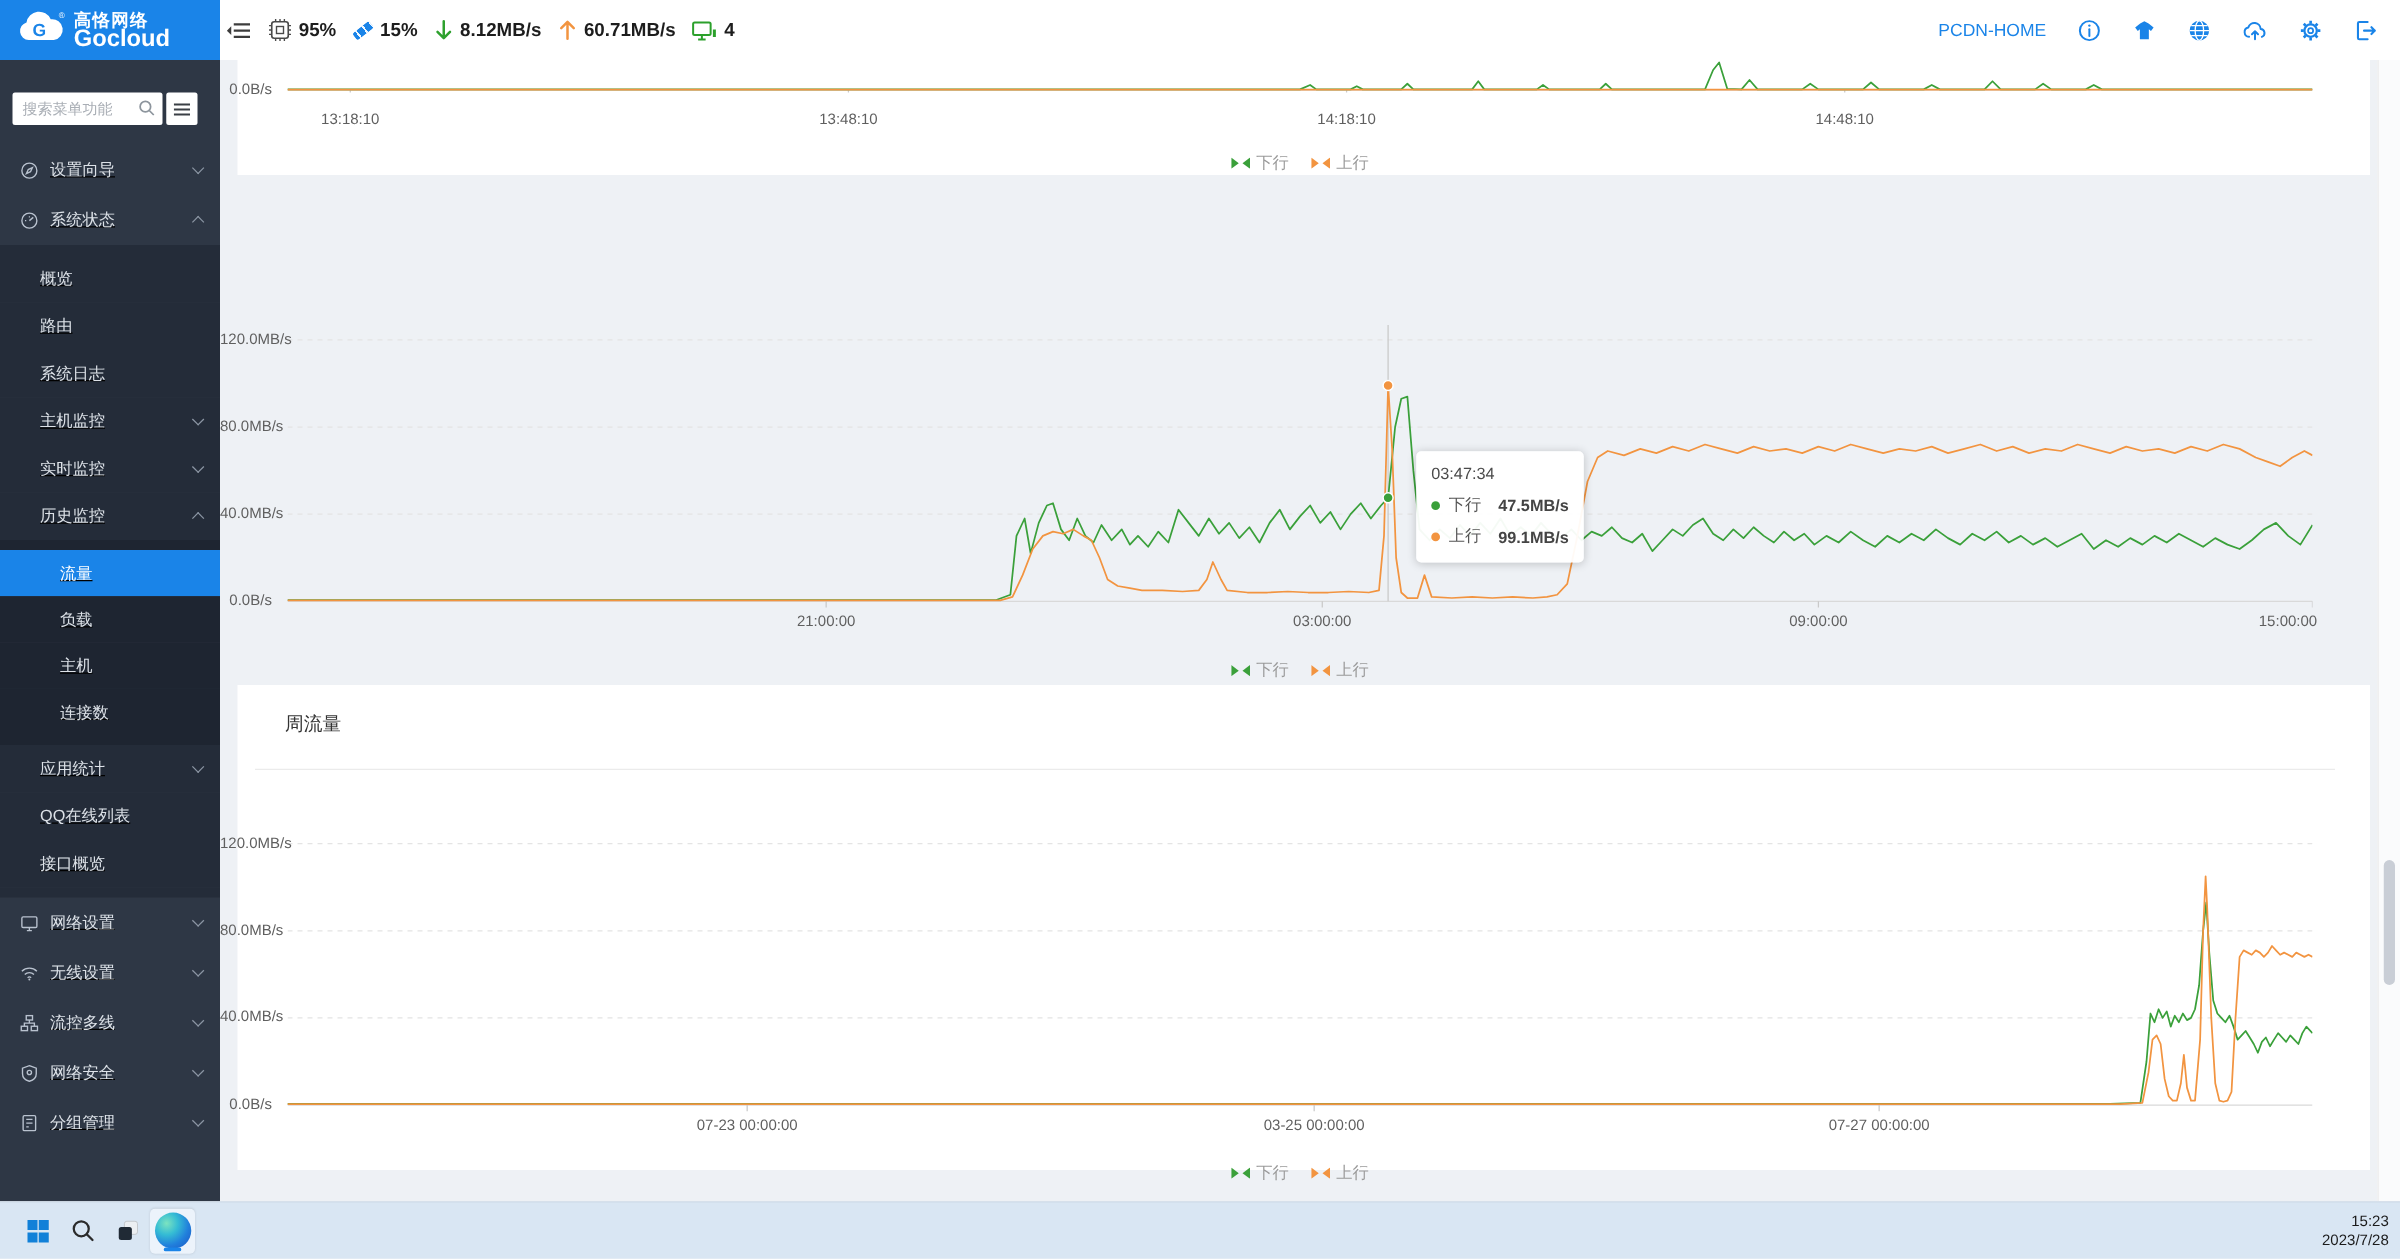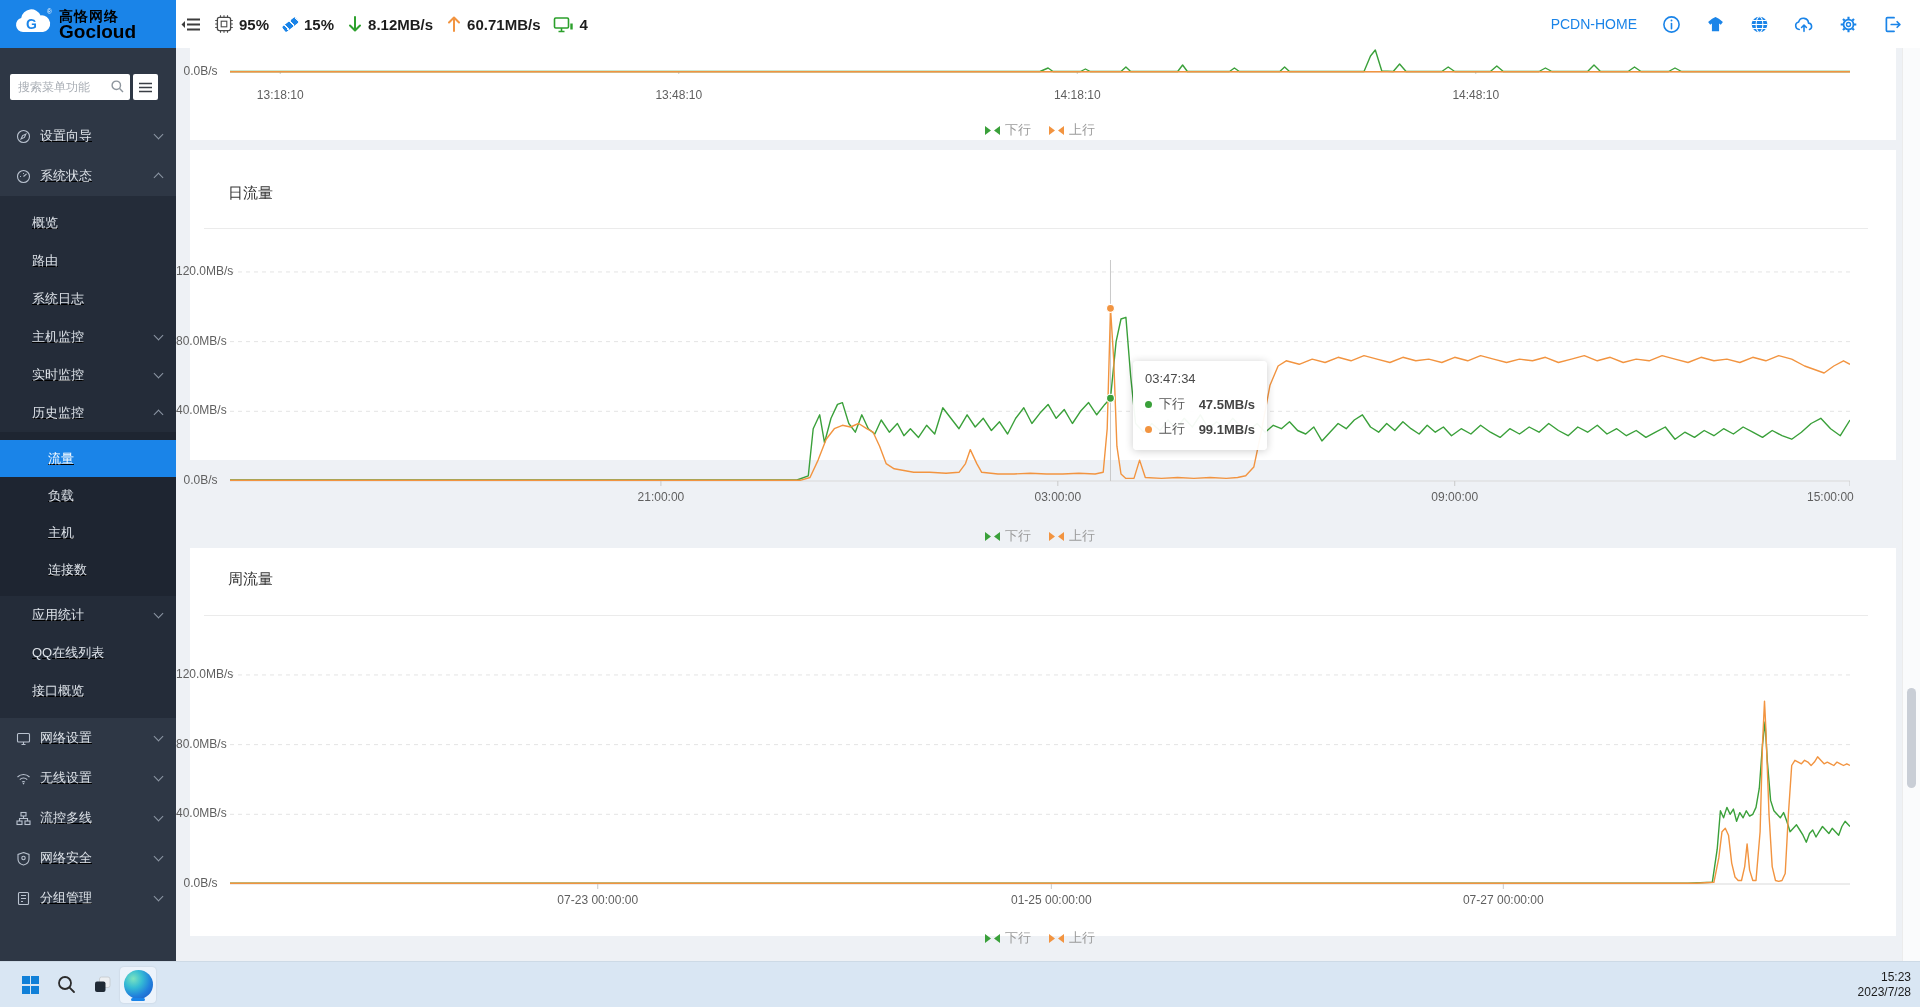--- a/index.html
+++ b/index.html
@@ -9,7 +9,7 @@
   
   .header{position:absolute;top:0;left:0;right:0;height:48px;background:#fff;display:flex;z-index:6;}
   .logo{width:176px;min-width:176px;background:var(--accent);display:flex;align-items:center;gap:7px;padding-left:12px;box-sizing:border-box;cursor:pointer;}
-  .logo-text{color:#000000;font-weight:bold;line-height:15px;}
+  .logo-text{color:#ffffff;font-weight:bold;line-height:15px;}
   .logo-cn{font-size:14px;letter-spacing:1px;}
   .logo-en{font-size:19px;}
   .hleft{display:flex;align-items:center;gap:13px;padding-left:4px;}

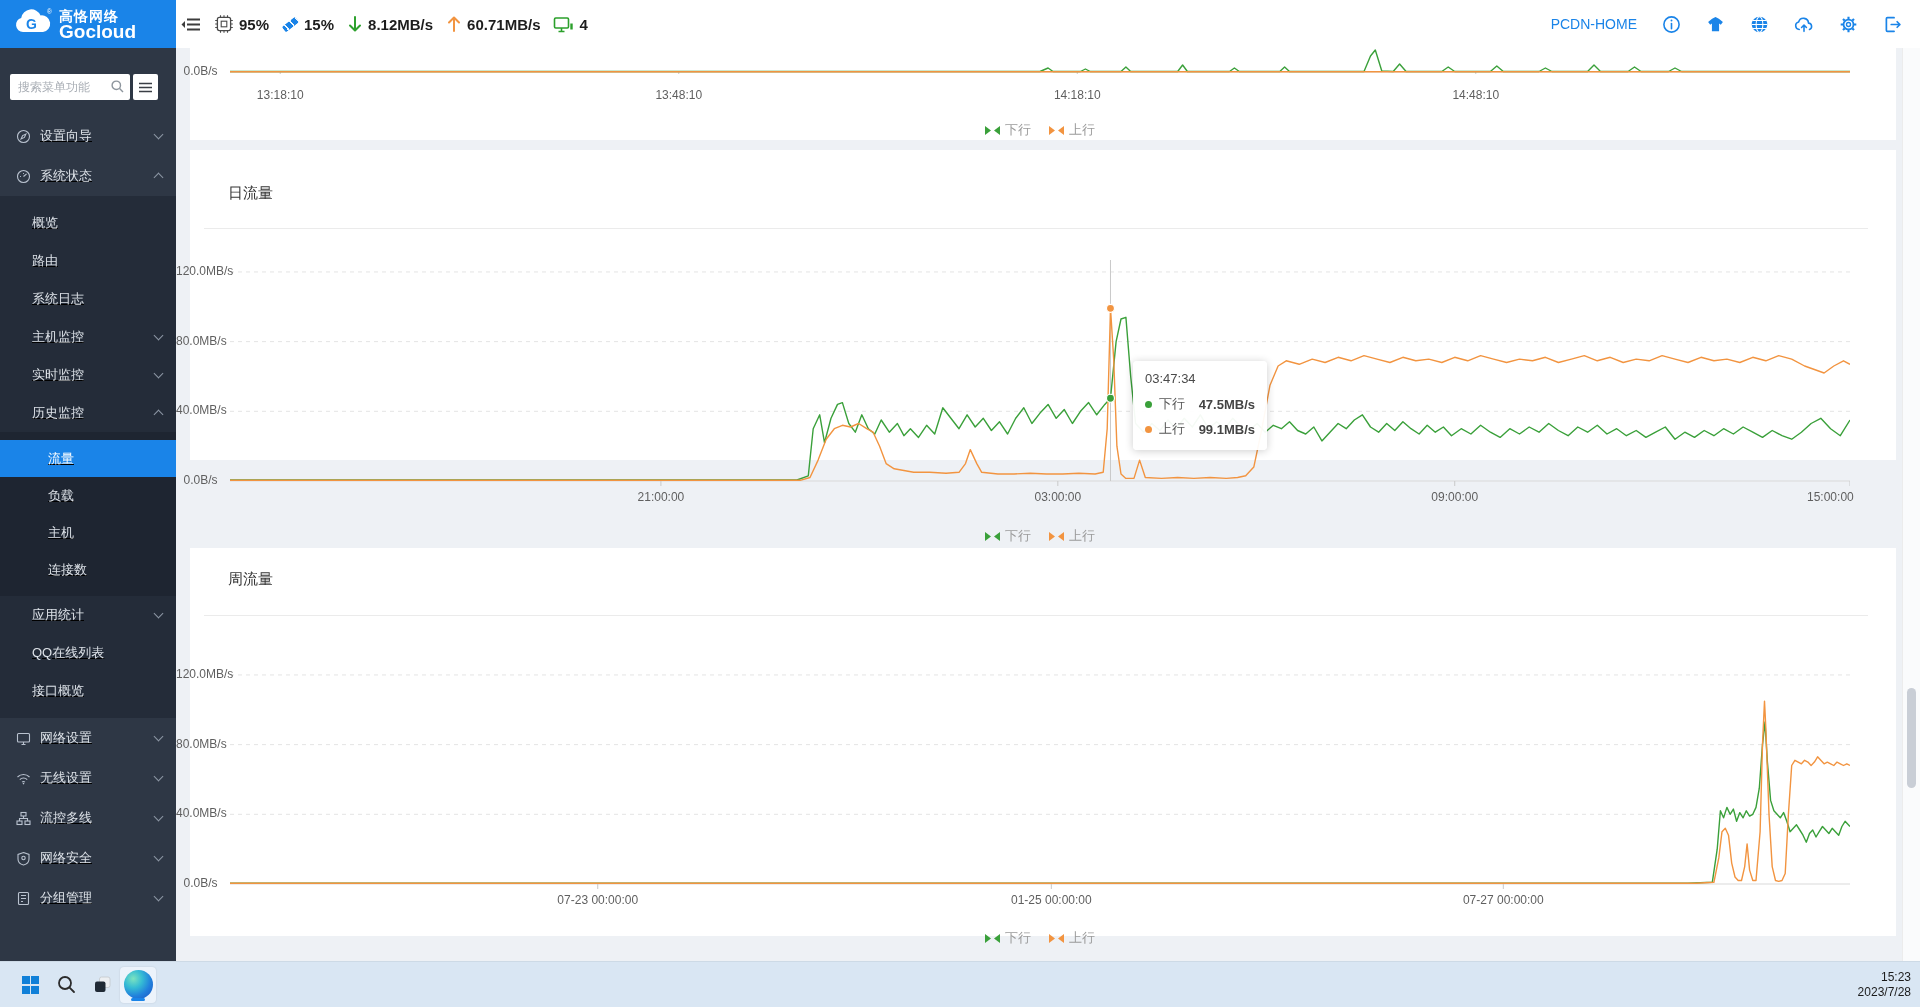--- a/index.html
+++ b/index.html
@@ -342,10 +342,6 @@
 
   <main class="content" id="content">
     <section class="card c1"></section>
-    <section class="card c2">
-      <div class="ctitle" style="left:38px;top:34px;">日流量</div>
-      <div class="cdivider" style="left:14px;top:78px;width:1664px;"></div>
-    </section>
     <section class="card c3">
       <div class="ctitle" style="left:38px;top:22px;">周流量</div>
       <div class="cdivider" style="left:14px;top:67px;width:1664px;"></div>

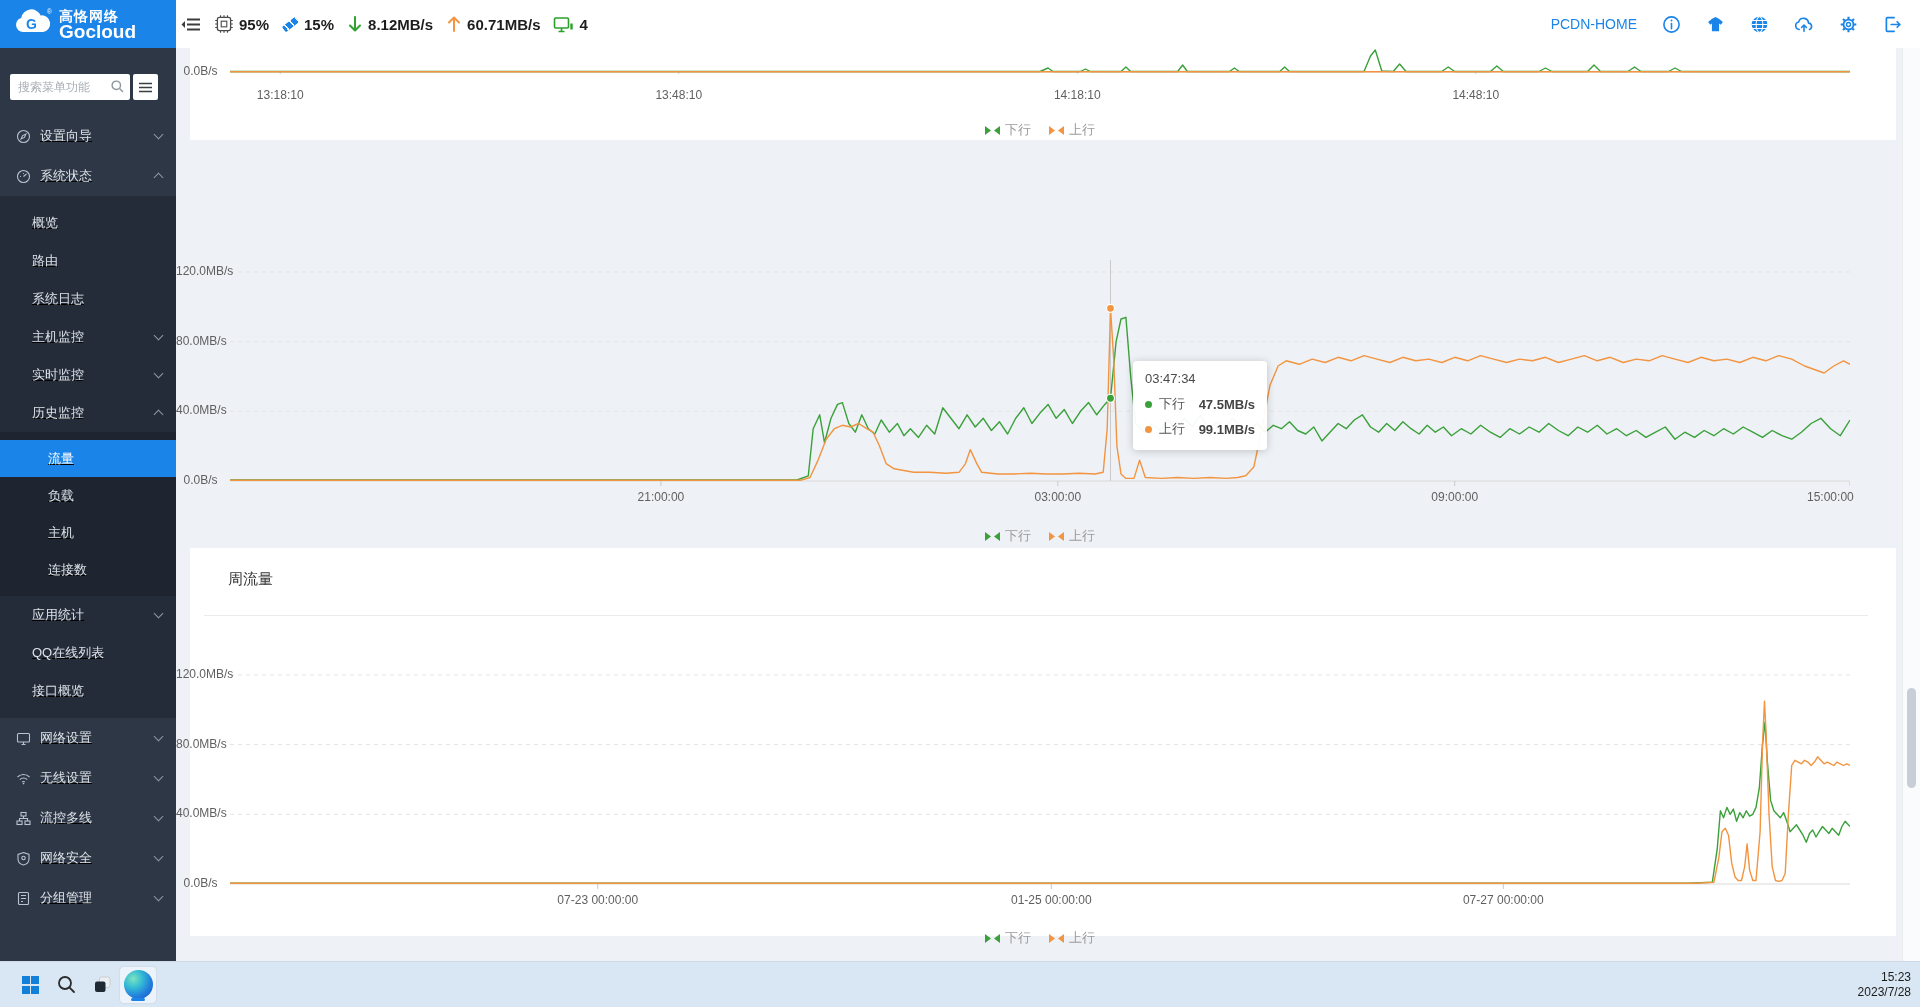--- a/index.html
+++ b/index.html
@@ -445,7 +445,7 @@
       <div class="ylab" style="top: 758.32px;">40.0MB/s</div>
       <div class="ylab" style="top: 828px;">0.0B/s</div>
       <div class="xlab" style="left: 421.74px; top: 845px;">07-23 00:00:00</div>
-      <div class="xlab" style="left: 875.34px; top: 845px;">01-25 00:00:00</div>
+      <div class="xlab" style="left: 875.34px; top: 845px;">03-25 00:00:00</div>
       <div class="xlab" style="left: 1327.32px; top: 845px;">07-27 00:00:00</div>
       <div class="legend" style="top: 881px;">
         <span class="lg-item">

